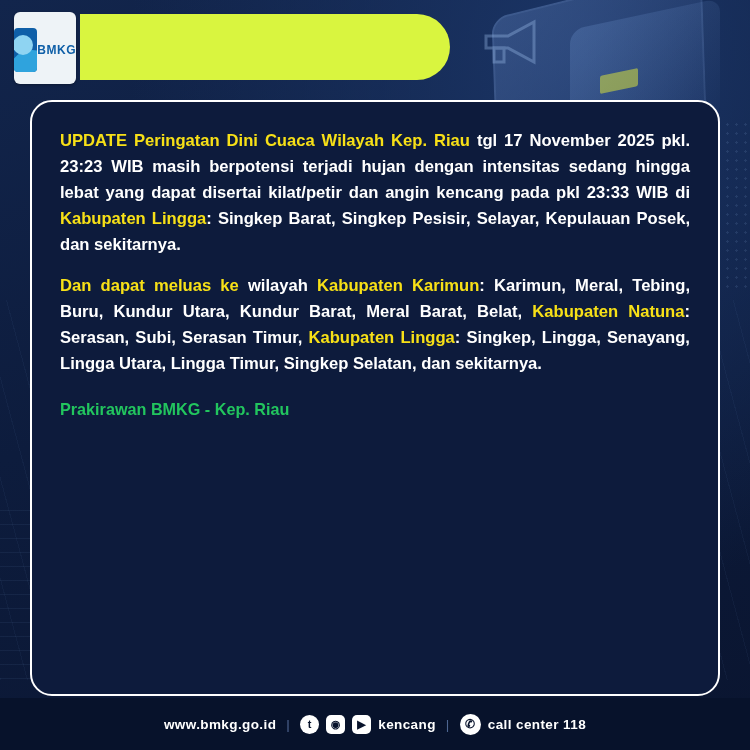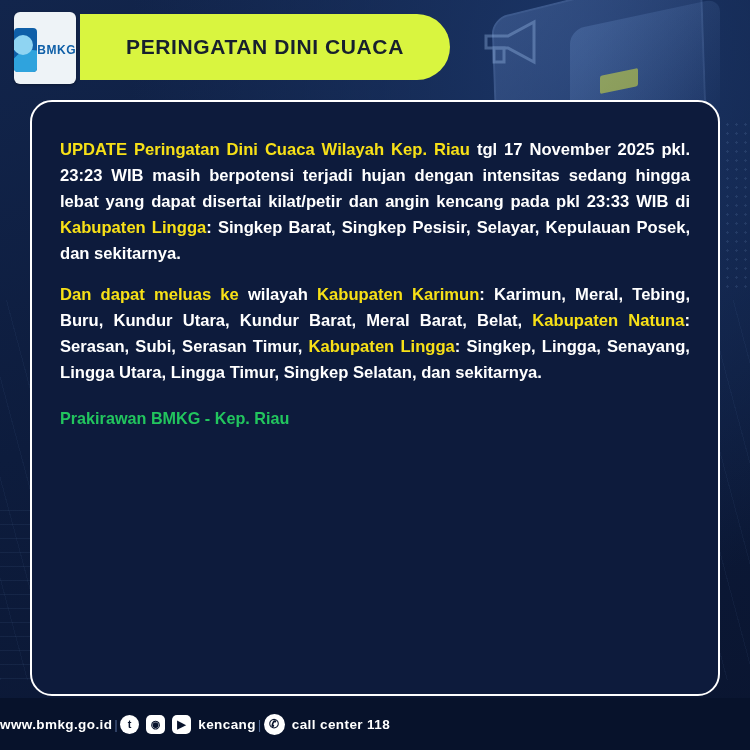--- a/index.html
+++ b/index.html
@@ -155,7 +155,6 @@
       <div class="logo-text">BMKG</div>
     </div>
     <div class="title-pill">
-      <div class="l1">PERINGATAN DINI CUACA</div>
     </div>
   </div>
 

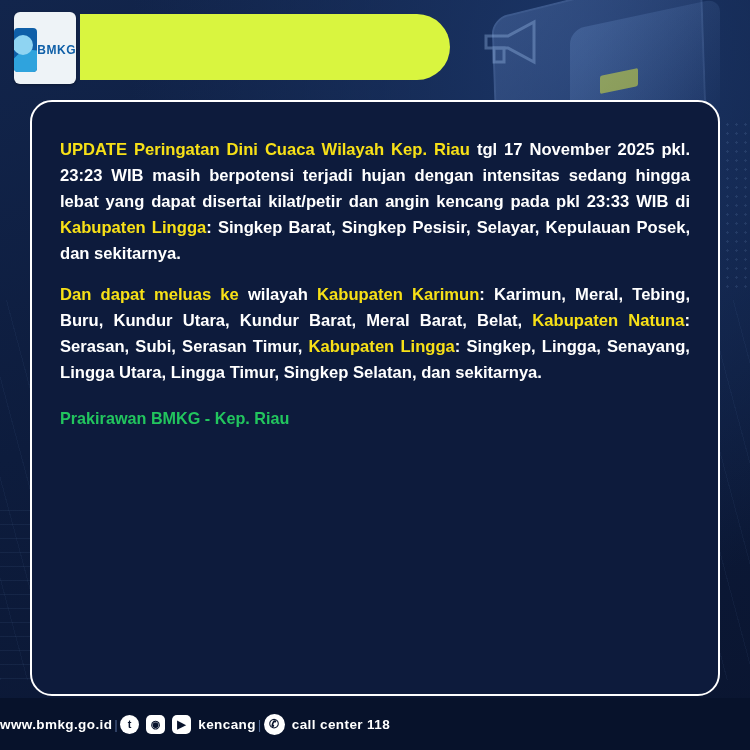--- a/index.html
+++ b/index.html
@@ -97,7 +97,7 @@
     border:2px solid #ffffff;
     border-radius:22px;
     box-sizing:border-box;
-    padding:35px 28px 20px 28px;
+    padding:26px 28px 20px 28px;
     overflow:hidden;
   }
   .body-text{

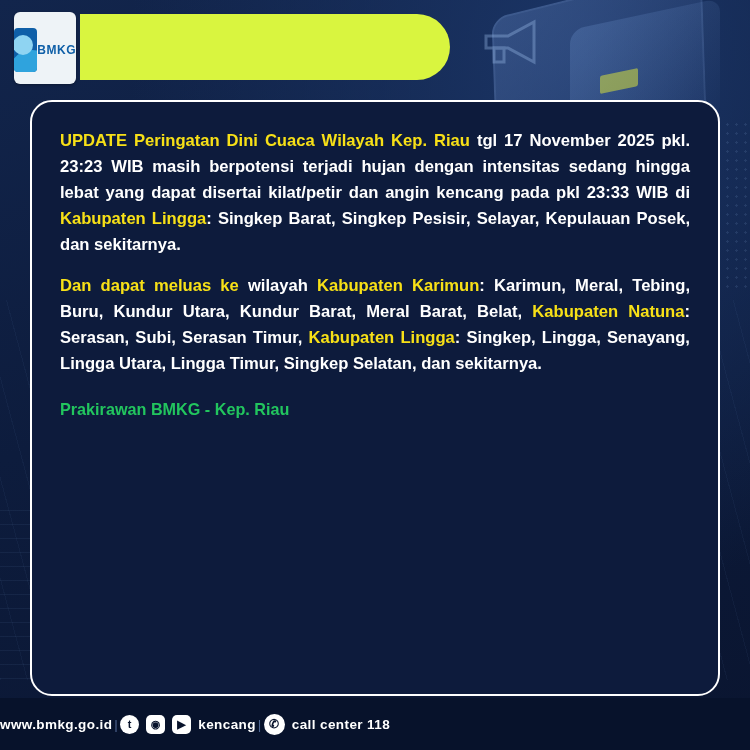--- a/index.html
+++ b/index.html
@@ -115,7 +115,7 @@
   .footer{
     position:absolute;left:0;bottom:0;width:750px;height:52px;
     background:#07122b;
-    display:flex;align-items:center;justify-content:flex-start;gap:2px;
+    display:flex;align-items:center;justify-content:center;gap:10px;
     color:#ffffff;font-size:13.5px;font-weight:bold;letter-spacing:.4px;
   }
   .footer .sep{color:#4e6591;font-weight:normal;}

